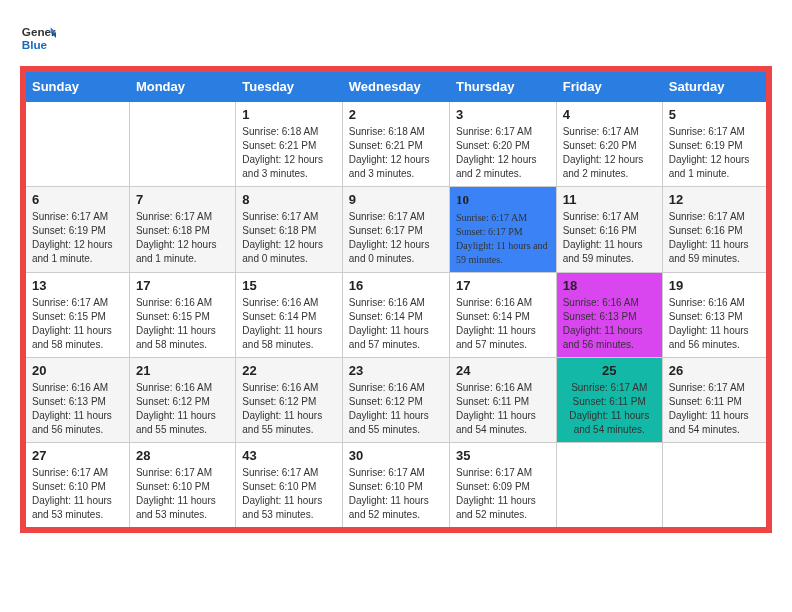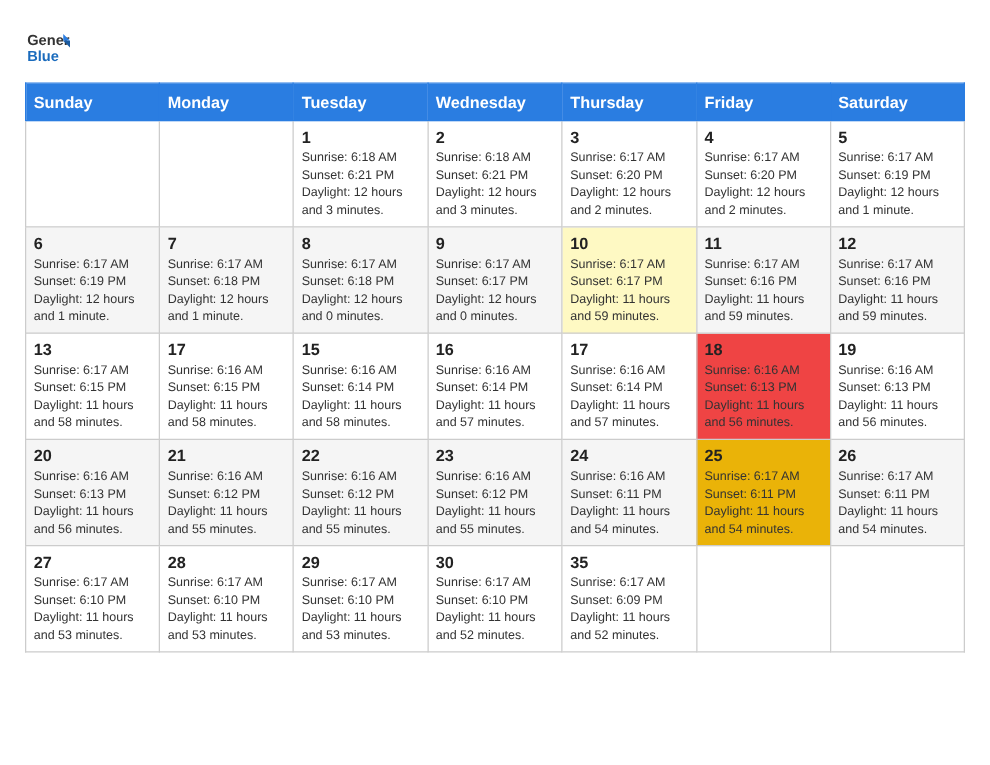--- a/index.html
+++ b/index.html
@@ -41,7 +41,7 @@
     .calendar {
       width: 100%;
       border-collapse: collapse;
-      border: 1px solid #ef4444;
+      border: 6px solid #ef4444;
       padding-left: 36px;
     }
     .calendar th {

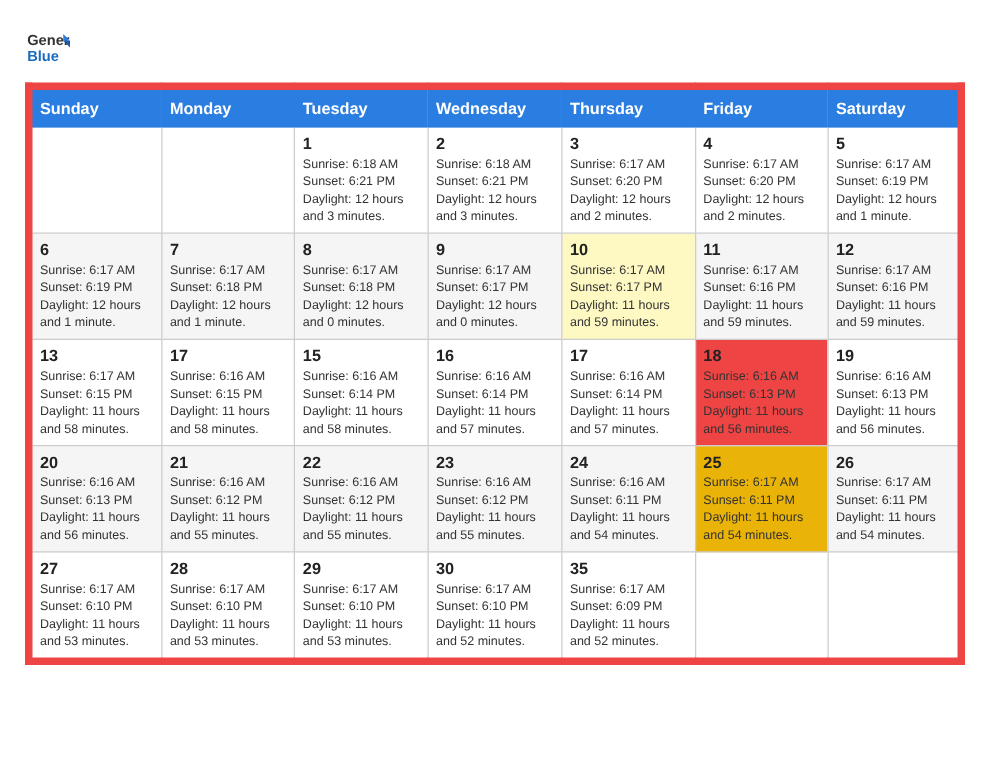--- a/index.html
+++ b/index.html
@@ -175,7 +175,7 @@
 Sunset: 6:17 PM
 Daylight: 12 hours and 0 minutes.</div>
         </td>
-        <td style="background: #fef9c3;">
+        <td style="background: #3b82f6; font-family: Liberation Serif, serif;">
           <span class="day-num">10</span>
           <div class="day-detail" style="white-space: pre-line;">Sunrise: 6:17 AM
 Sunset: 6:17 PM

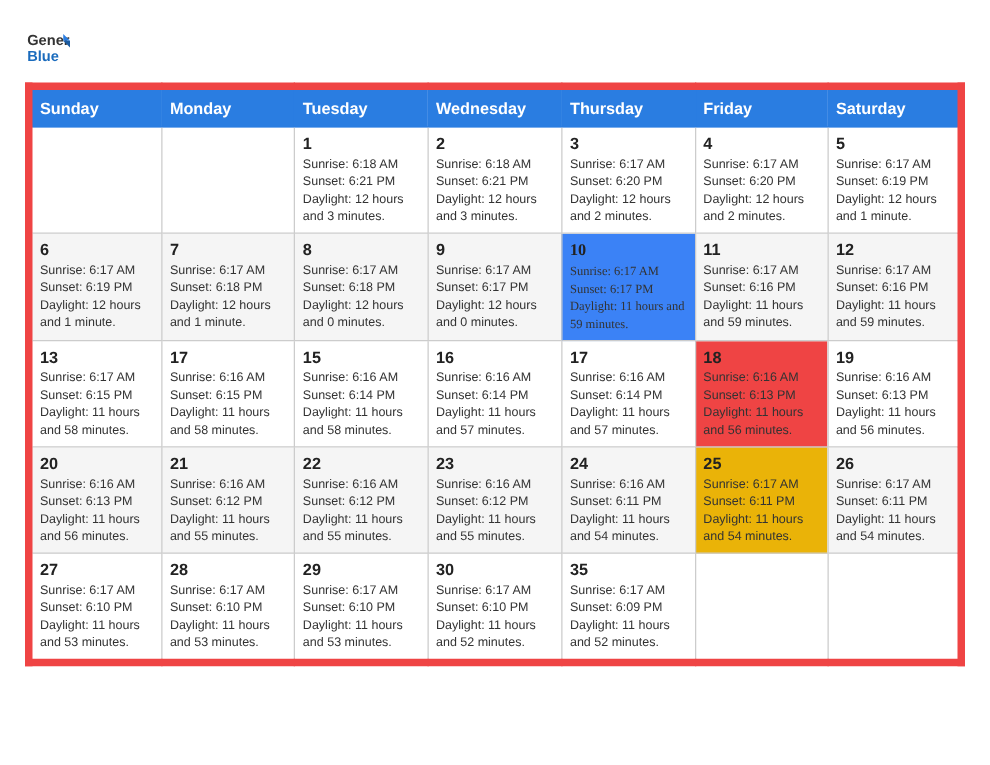--- a/index.html
+++ b/index.html
@@ -225,7 +225,7 @@
 Sunset: 6:14 PM
 Daylight: 11 hours and 57 minutes.</div>
         </td>
-        <td style="background: #ef4444;">
+        <td style="background: #d946ef;">
           <span class="day-num">18</span>
           <div class="day-detail" style="white-space: pre-line;">Sunrise: 6:16 AM
 Sunset: 6:13 PM

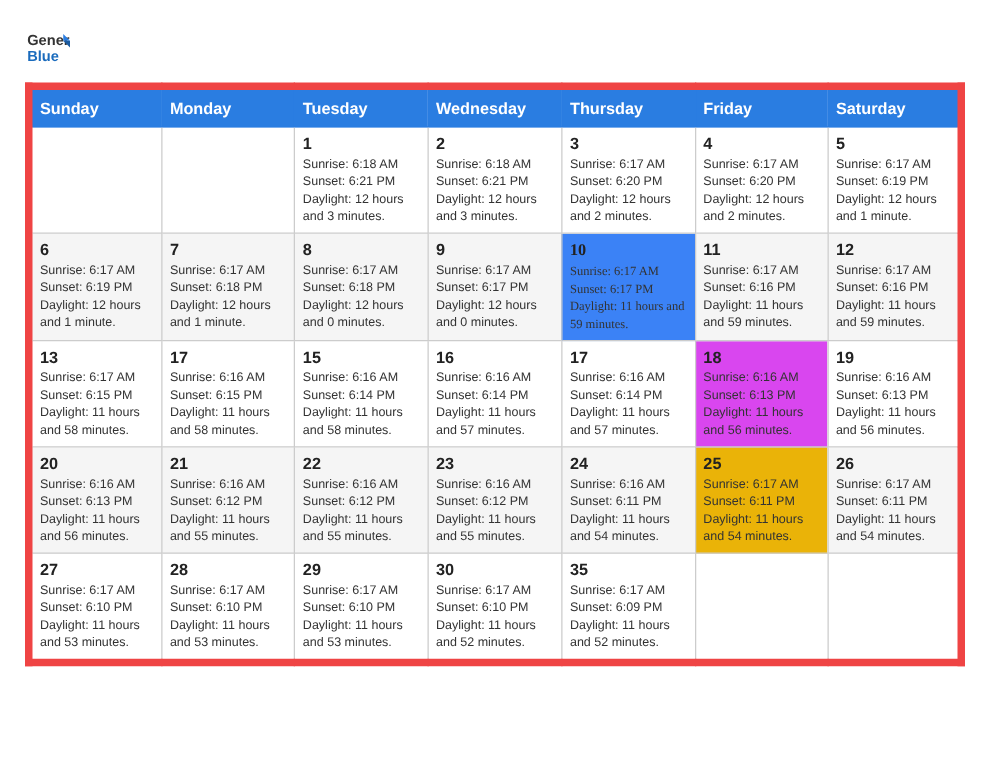--- a/index.html
+++ b/index.html
@@ -269,7 +269,7 @@
 Sunset: 6:11 PM
 Daylight: 11 hours and 54 minutes.</div>
         </td>
-        <td style="background: #eab308;">
+        <td style="background: #14b8a6; text-align: center;">
           <span class="day-num">25</span>
           <div class="day-detail" style="white-space: pre-line;">Sunrise: 6:17 AM
 Sunset: 6:11 PM

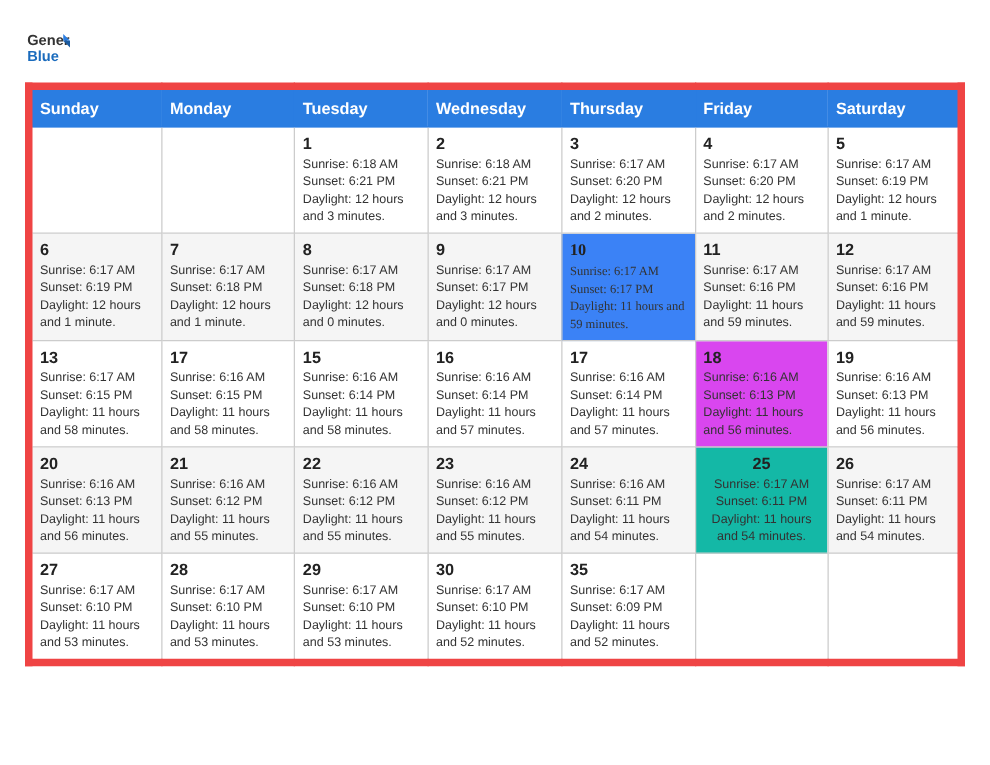--- a/index.html
+++ b/index.html
@@ -296,7 +296,7 @@
 Daylight: 11 hours and 53 minutes.</div>
         </td>
         <td style="background: rgb(255, 255, 255);">
-          <span class="day-num">29</span>
+          <span class="day-num">43</span>
           <div class="day-detail" style="white-space: pre-line;">Sunrise: 6:17 AM
 Sunset: 6:10 PM
 Daylight: 11 hours and 53 minutes.</div>

